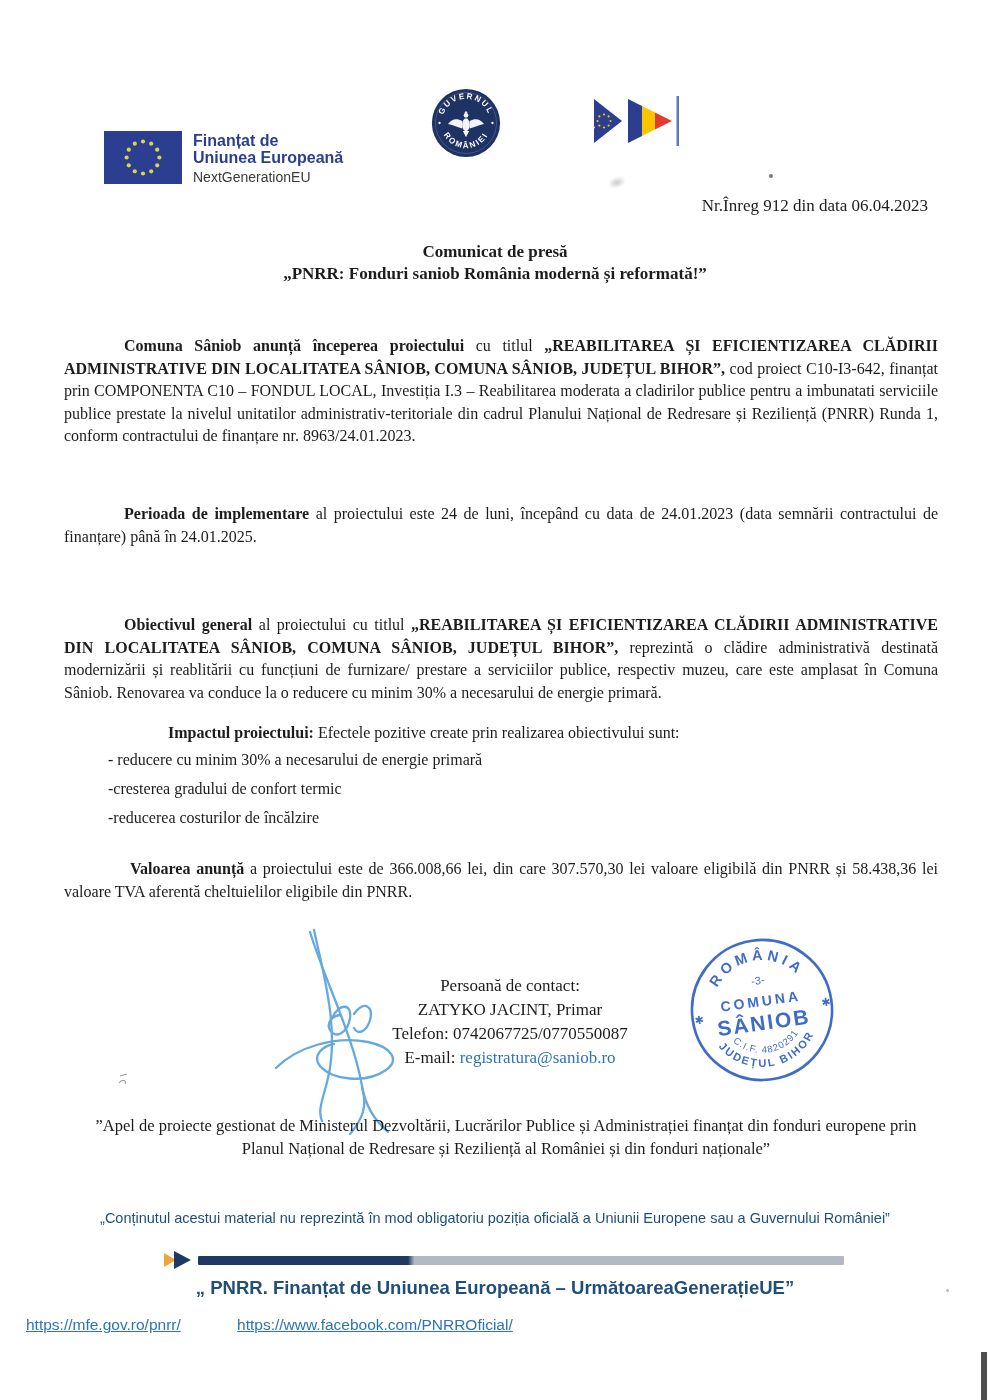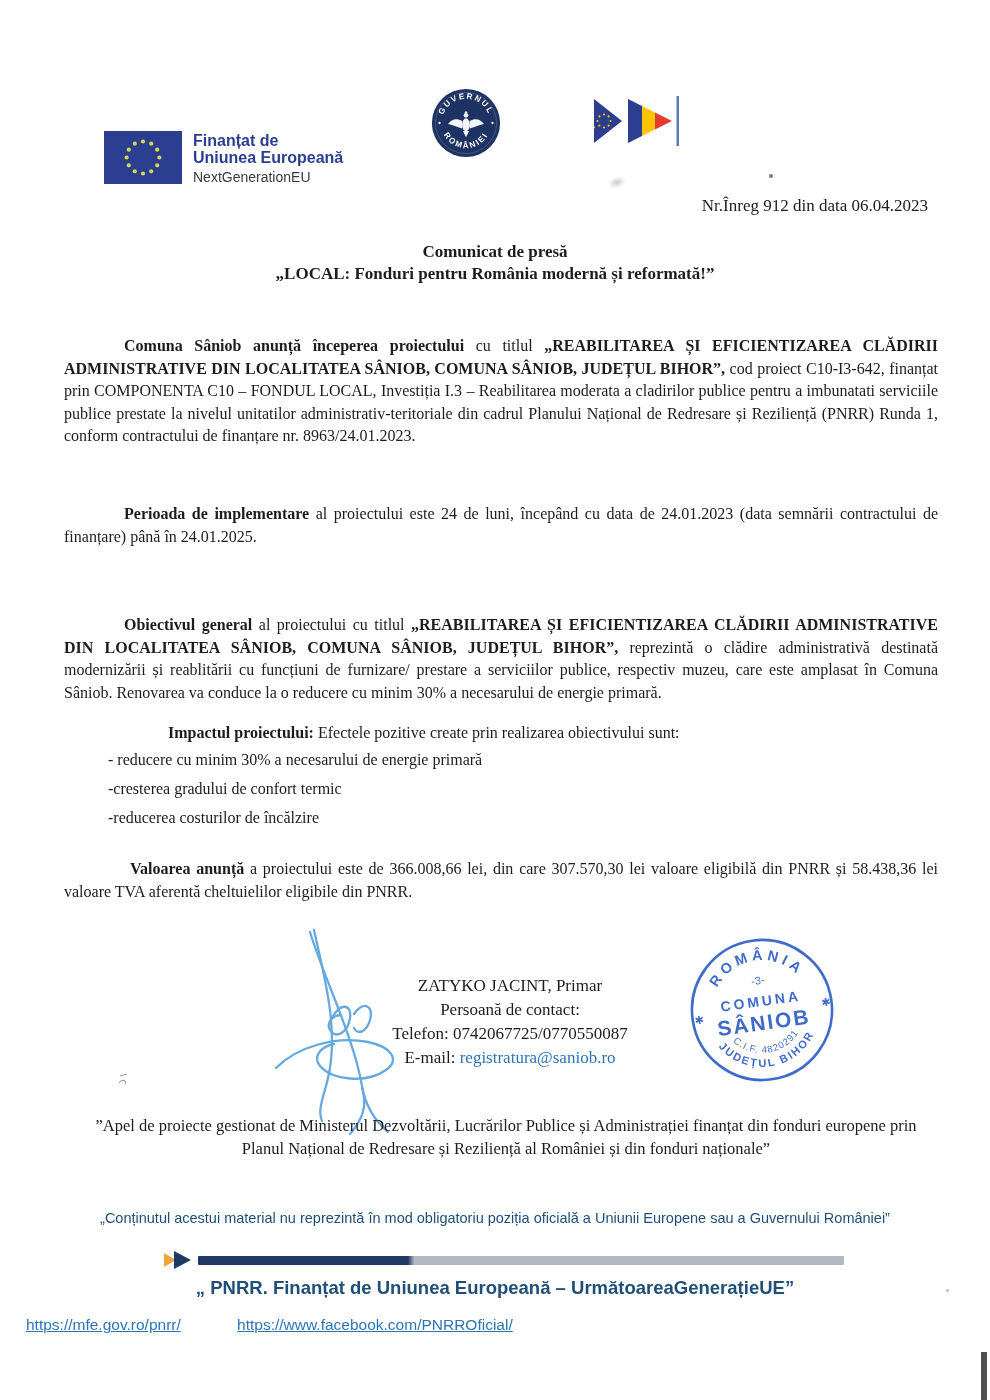--- a/index.html
+++ b/index.html
@@ -147,7 +147,7 @@
 
 <div class="abs doc-title">
   <div>Comunicat de presă</div>
-  <div>„LOCAL: Fonduri pentru România modernă și reformată!”</div>
+  <div>„PNRR: Fonduri saniob România modernă și reformată!”</div>
 </div>
 
 <div class="abs para p1"><span class="ind"></span><b class="seg">Comuna Sâniob anunță începerea proiectului</b><span> cu titlul </span><b class="seg">„REABILITAREA ȘI EFICIENTIZAREA CLĂDIRII ADMINISTRATIVE DIN LOCALITATEA SÂNIOB, COMUNA SÂNIOB, JUDEȚUL BIHOR”,</b><span> cod proiect C10-I3-642, finanțat prin COMPONENTA C10 – FONDUL LOCAL, Investiția I.3 – Reabilitarea moderata a cladirilor publice pentru a imbunatati serviciile publice prestate la nivelul unitatilor administrativ-teritoriale din cadrul Planului Național de Redresare și Reziliență (PNRR) Runda 1, conform contractului de finanțare nr. 8963/24.01.2023.</span></div>

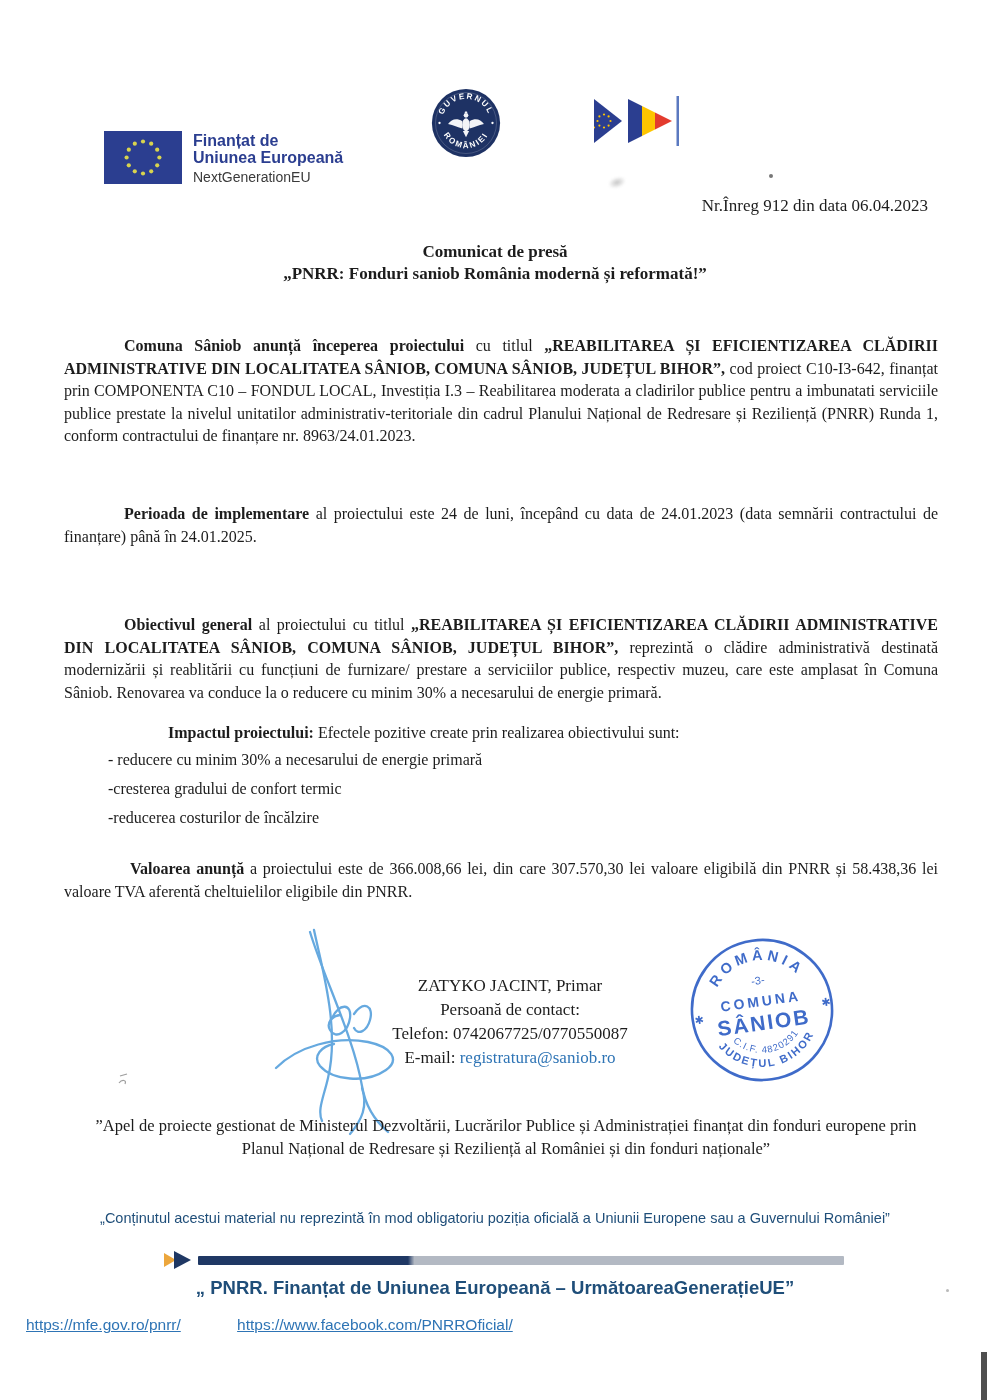--- a/index.html
+++ b/index.html
@@ -166,8 +166,8 @@
 <div class="abs para p5"><span class="ind" style="width:66px;"></span><b class="seg">Valoarea anunță</b><span> a proiectului este de 366.008,66 lei, din care 307.570,30 lei valoare eligibilă din PNRR și 58.438,36 lei valoare TVA aferentă cheltuielilor eligibile din PNRR.</span></div>
 
 <div class="abs contact">
+  <div>Persoană de contact:</div>
   <div>ZATYKO JACINT, Primar</div>
-  <div>Persoană de contact:</div>
   <div>Telefon: 0742067725/0770550087</div>
   <div><span>E-mail: </span><a>registratura@saniob.ro</a></div>
 </div>

